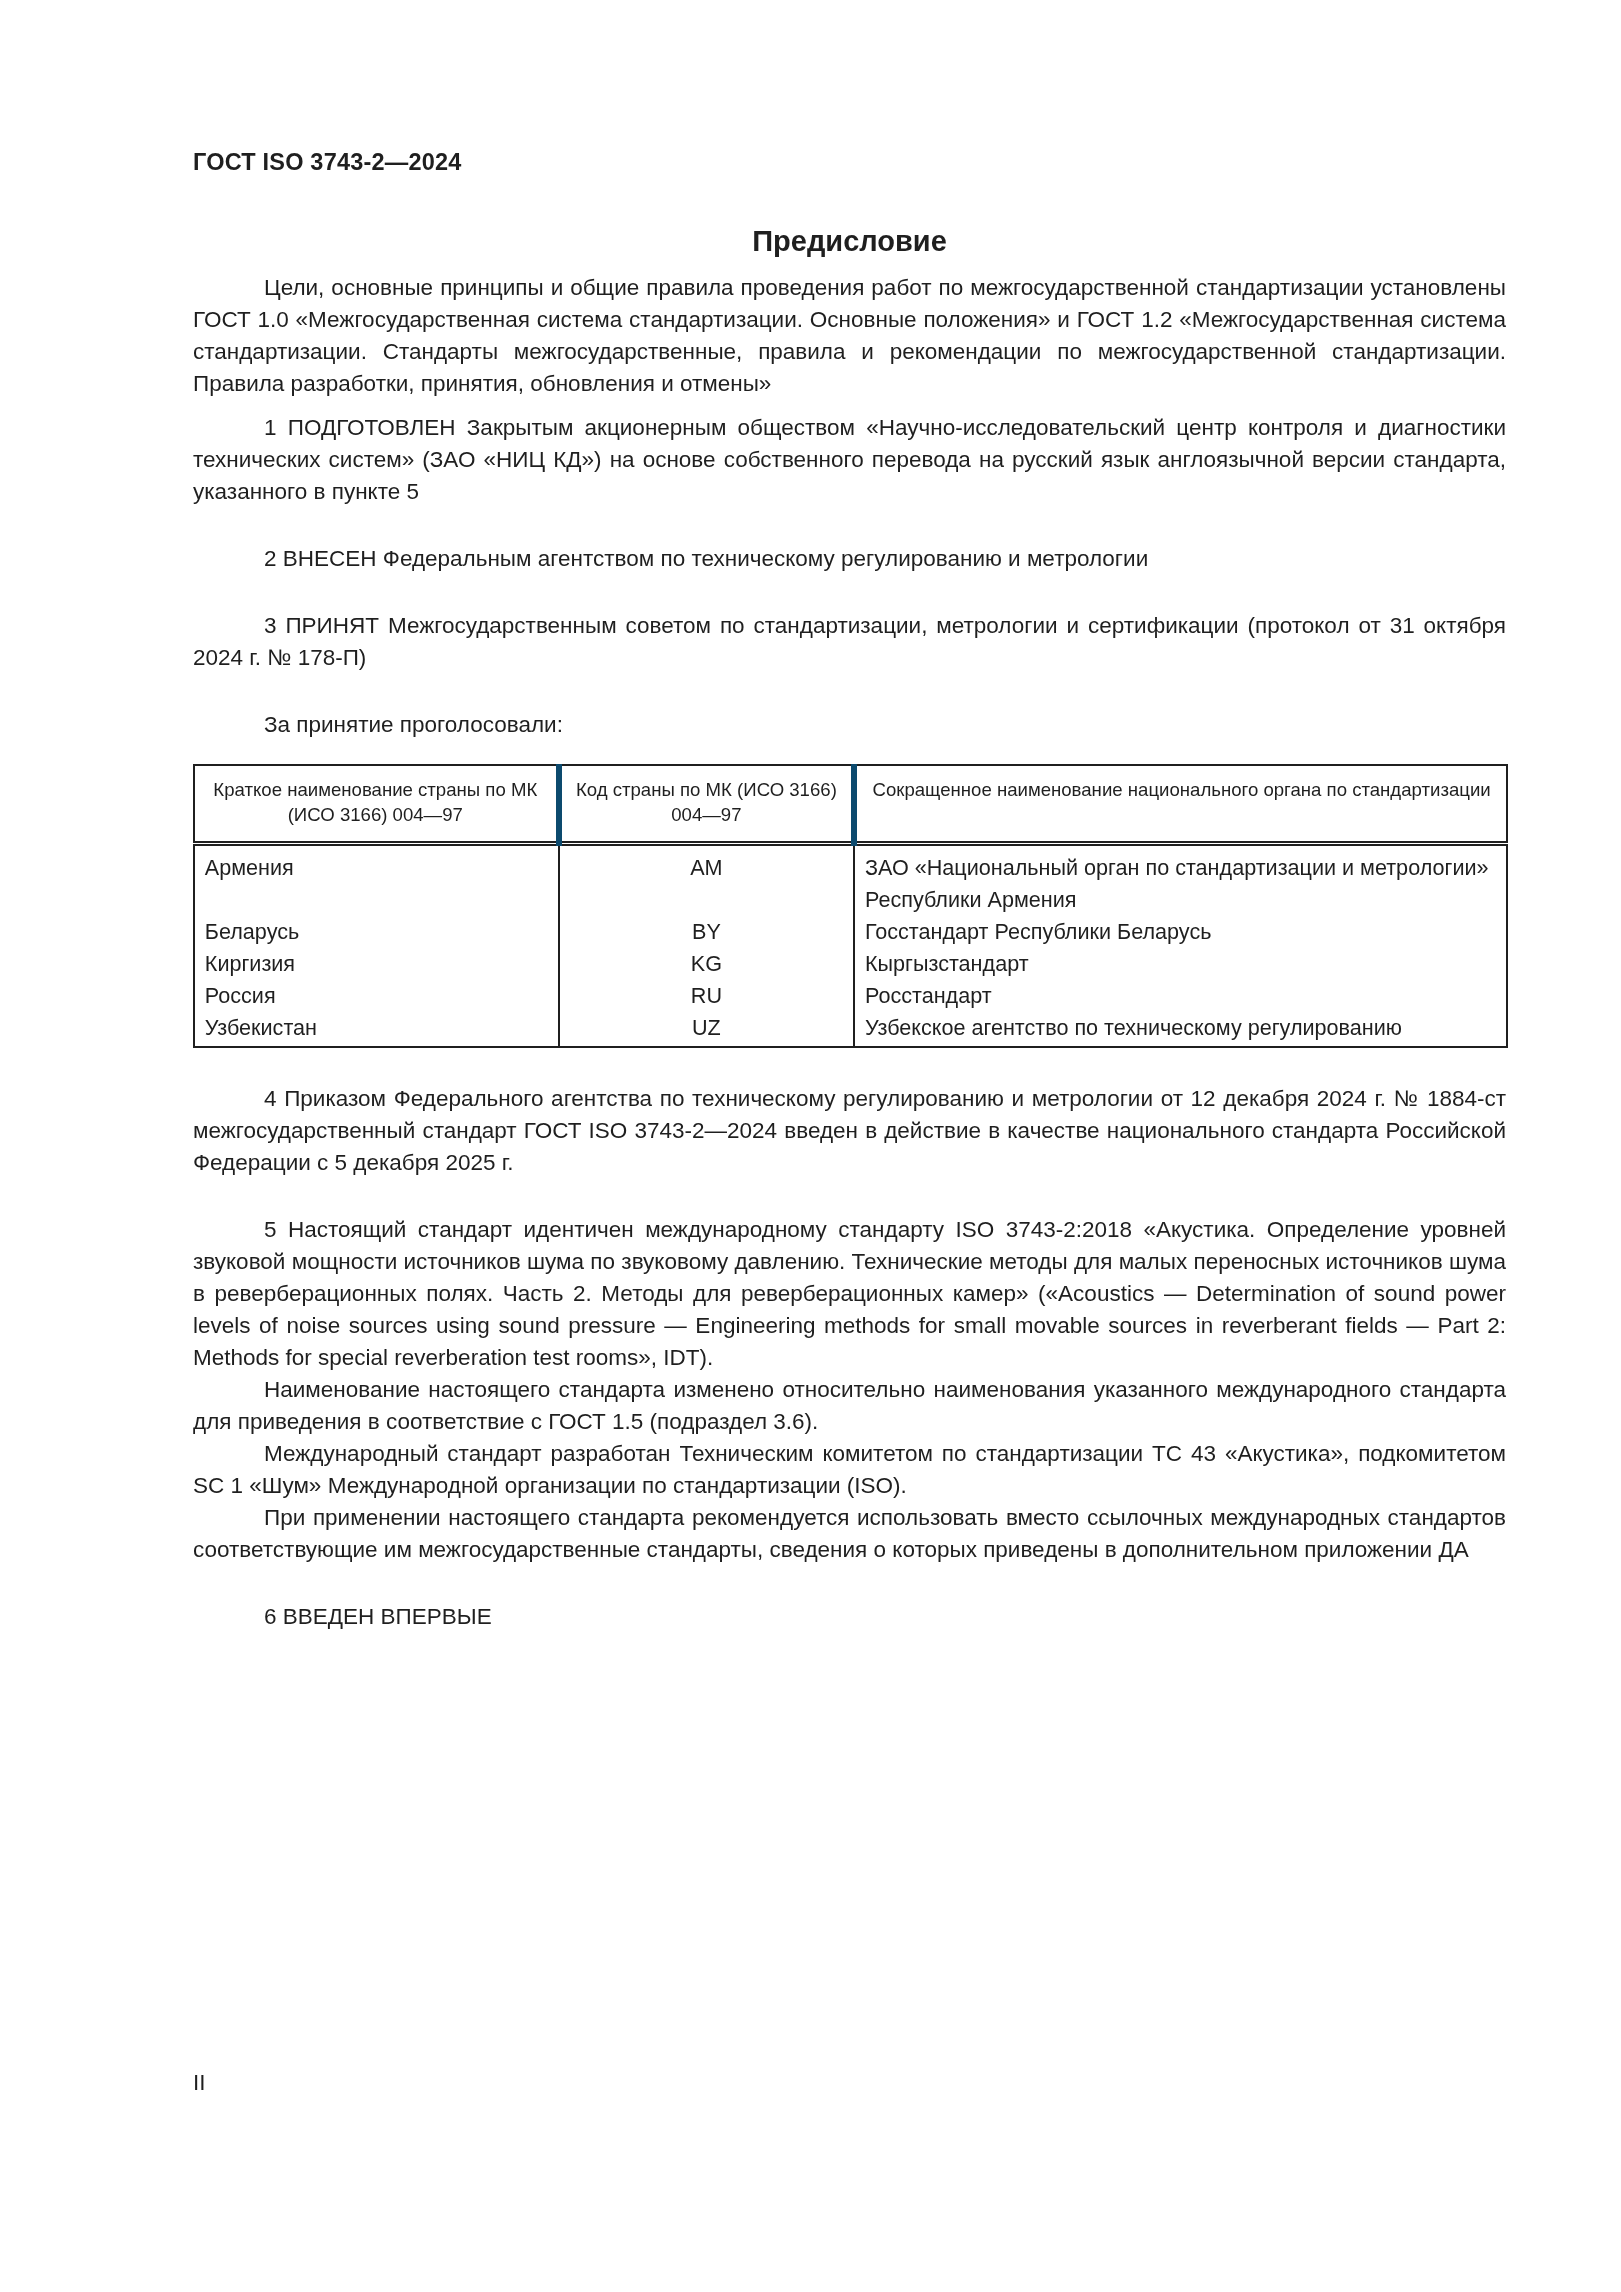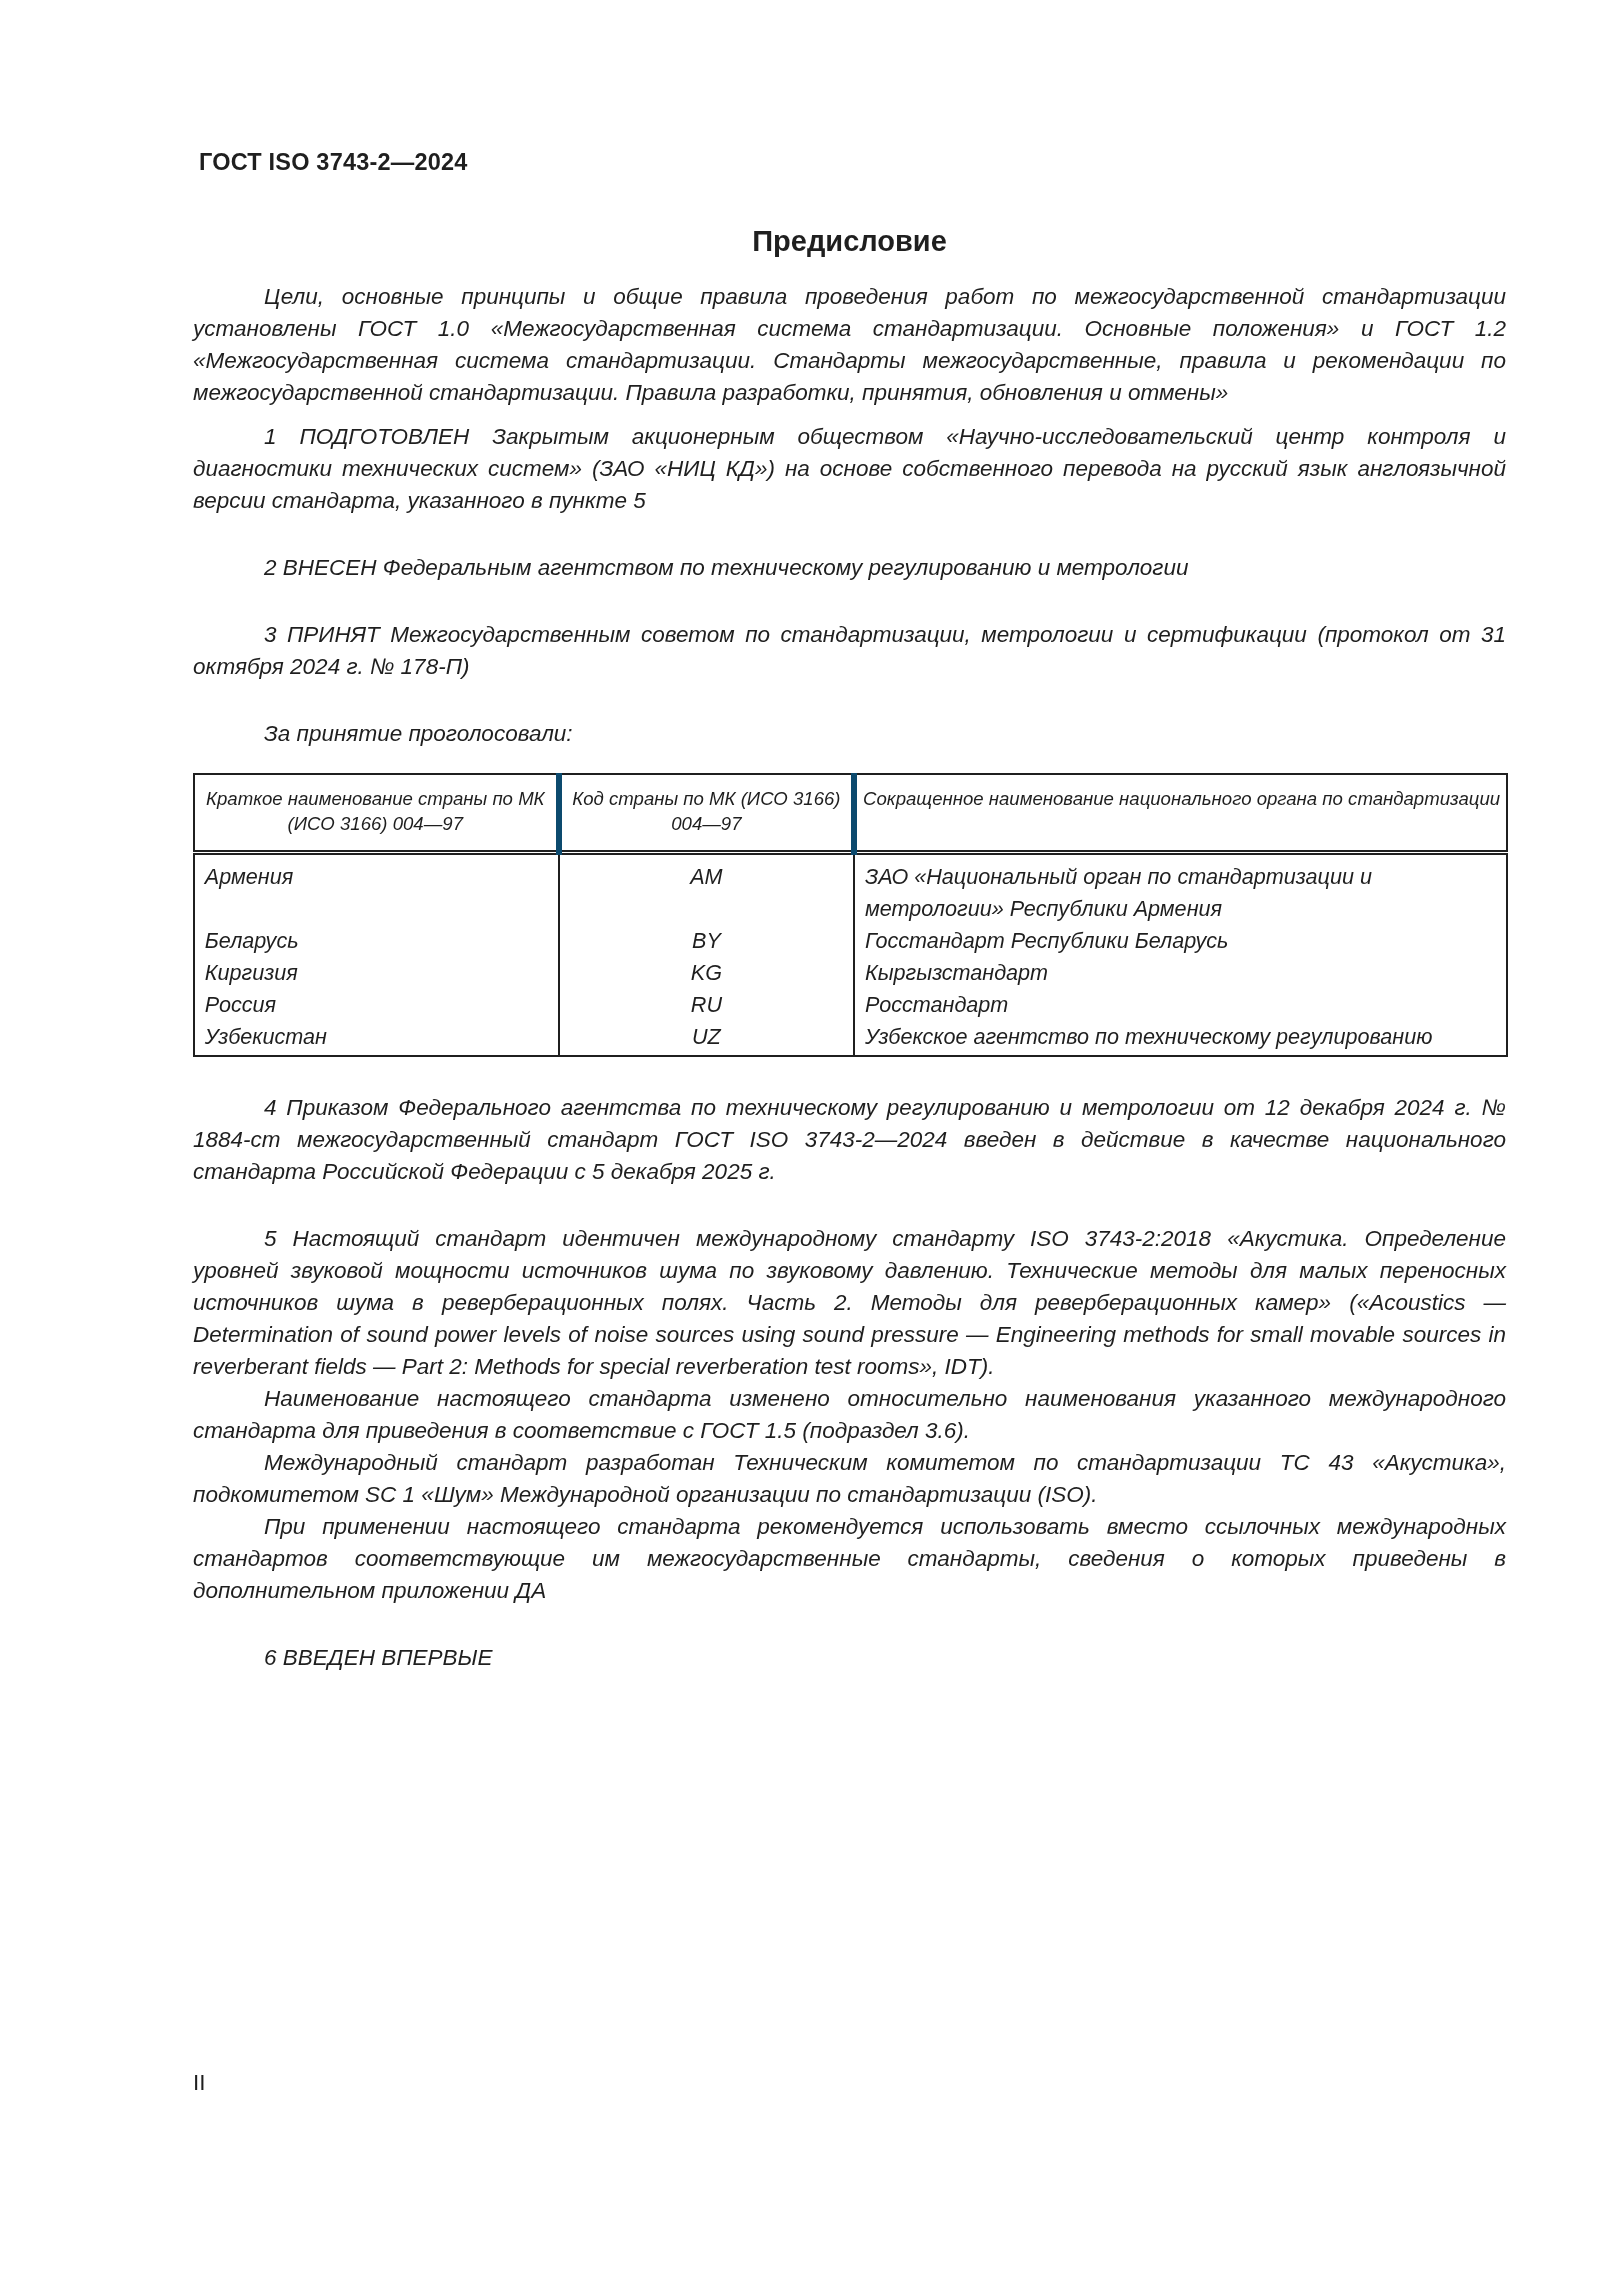--- a/index.html
+++ b/index.html
@@ -8,7 +8,7 @@
       font-family: "Liberation Sans", sans-serif; color: #1f1f1f;
     }
     .page-header {
-      position: absolute; left: 199px; top: 149px;
+      position: absolute; left: 193px; top: 149px;
       font-size: 23.5px; font-weight: bold; letter-spacing: 0.2px;
     }
     .page-title {

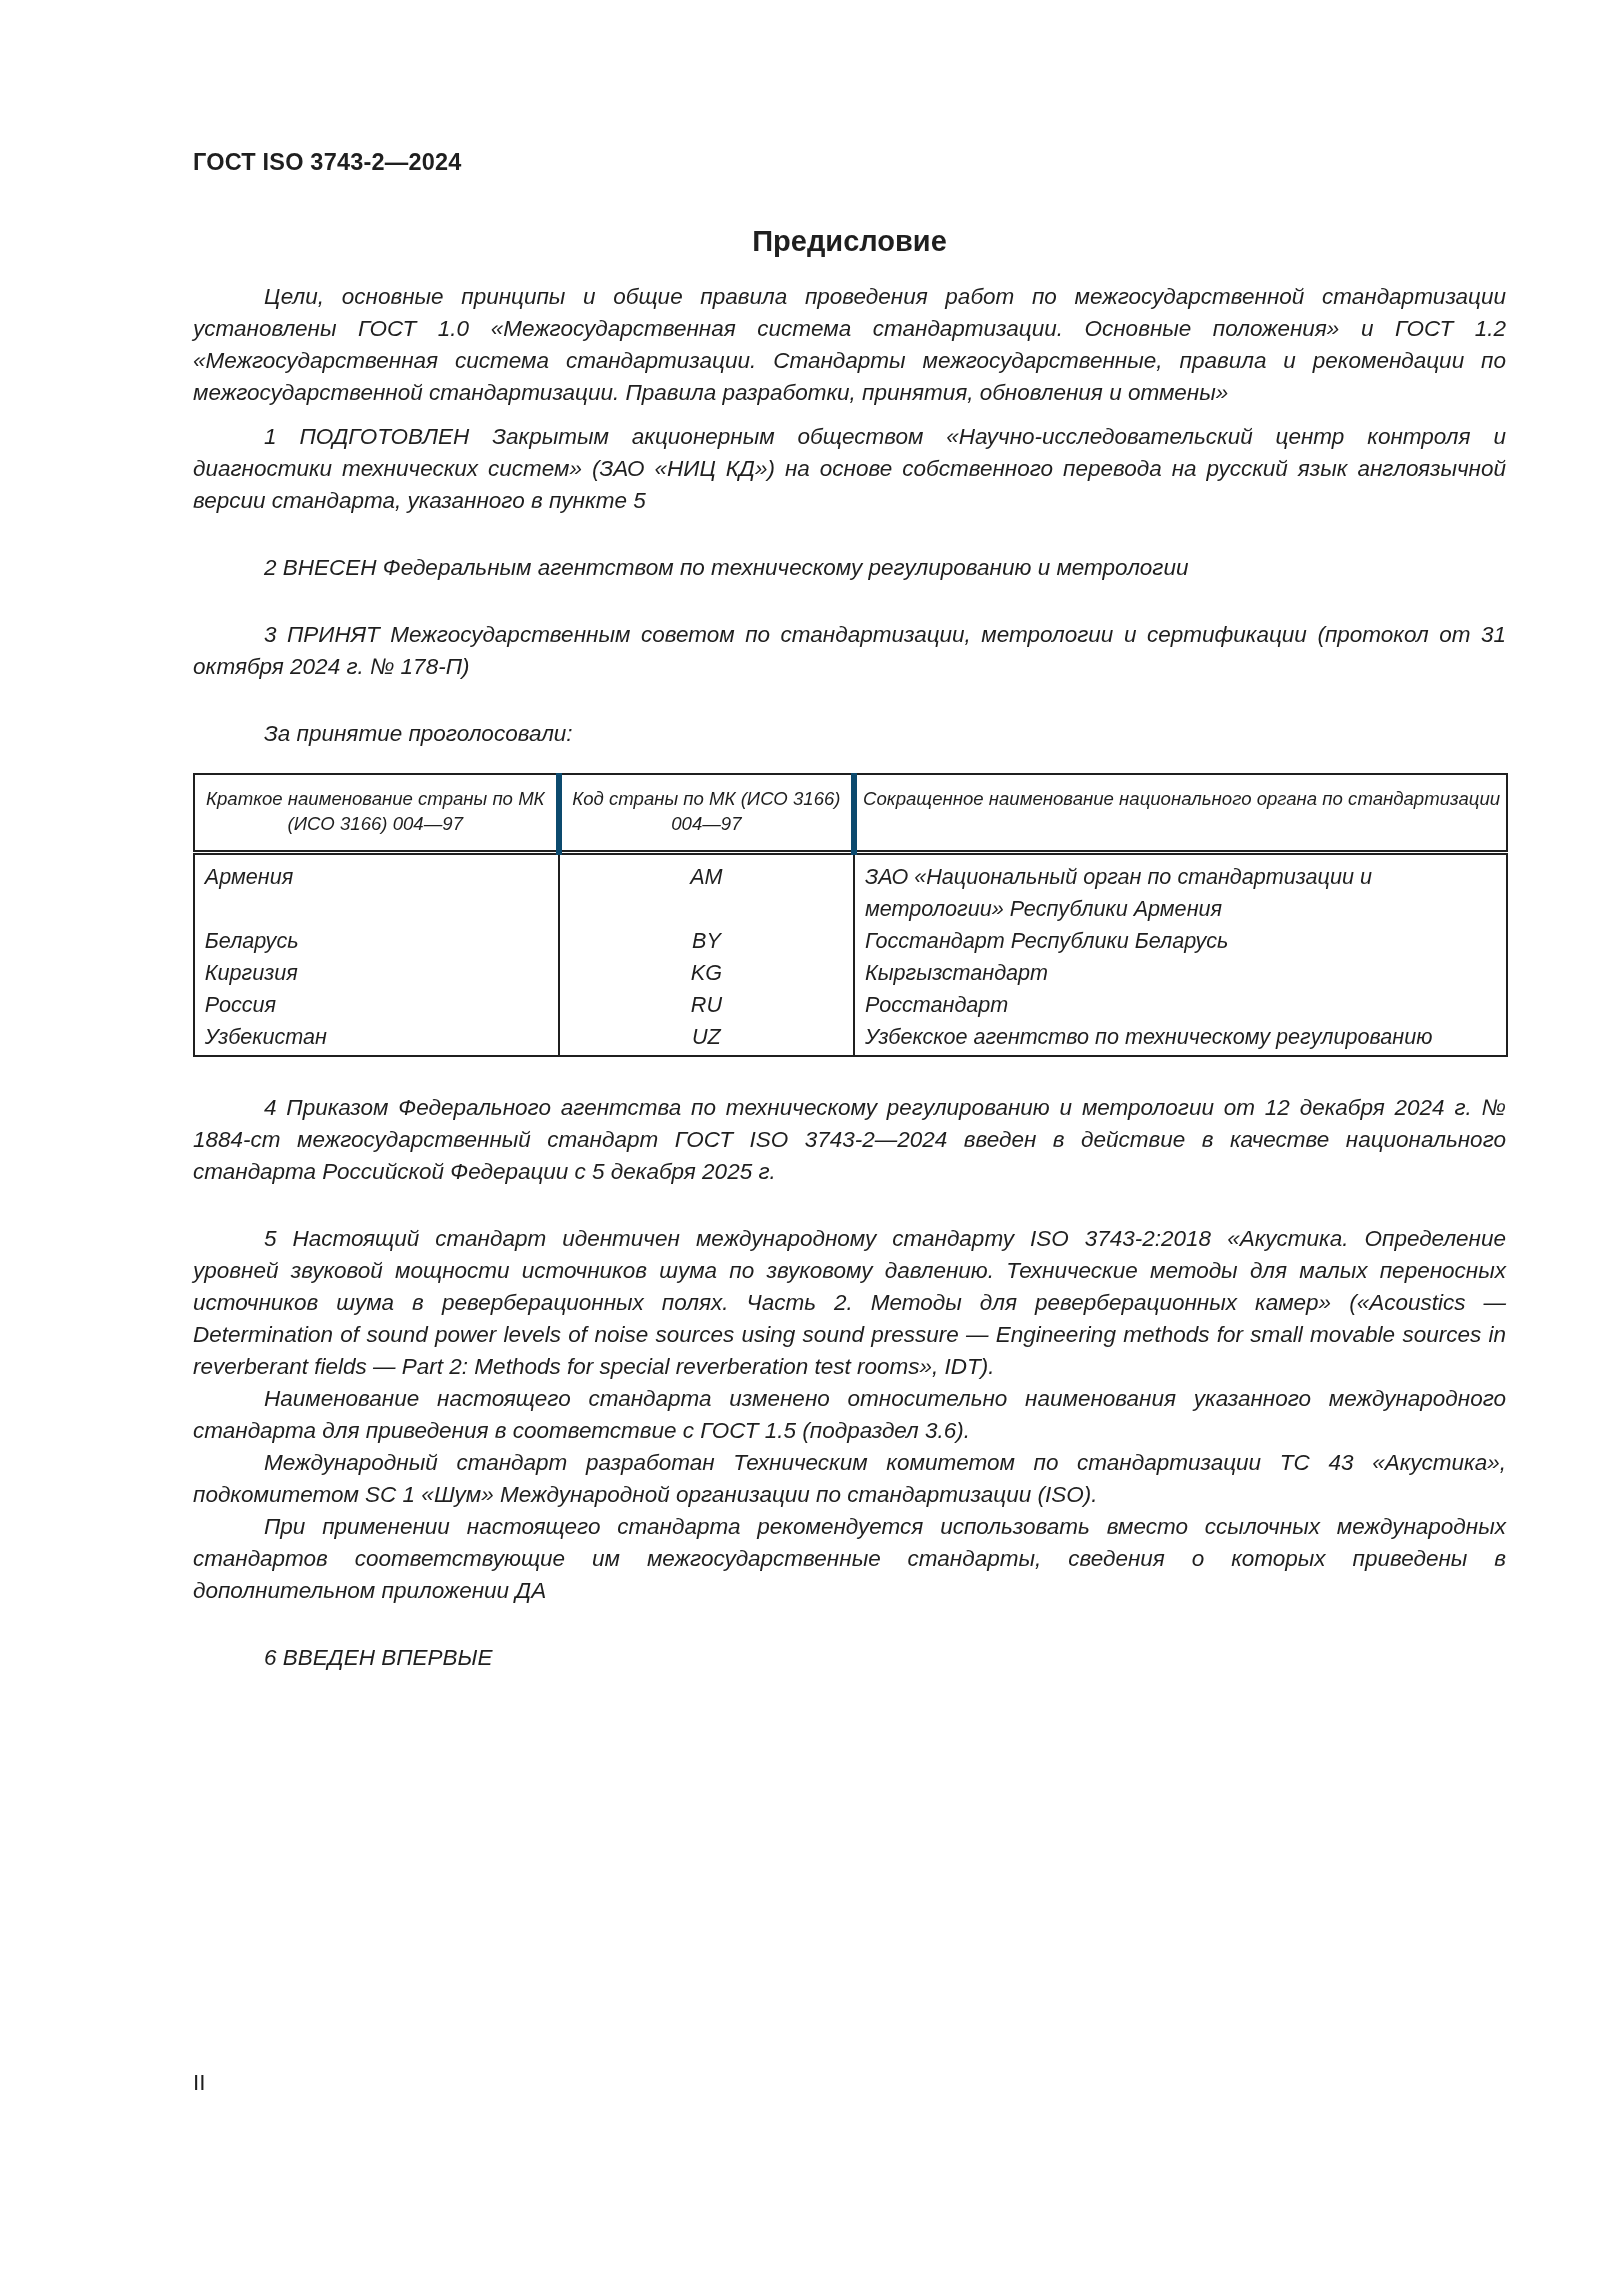--- a/index.html
+++ b/index.html
@@ -16,8 +16,8 @@
       font-size: 29px; font-weight: bold; padding-left: 78px; box-sizing: border-box;
     }
     .content {
-      position: absolute; left: 193px; width: 1313px; top: 281px;
-      font-size: 22.5px; line-height: 32px; font-style: italic;
+      position: absolute; left: 193px; width: 1313px; top: 272px;
+      font-size: 22.5px; line-height: 32px;
     }
     .p { margin: 0; text-align: justify; text-indent: 71px; }
     .subhead { margin: 14.7px 0 0 0; font-weight: bold; text-indent: 71px; }

